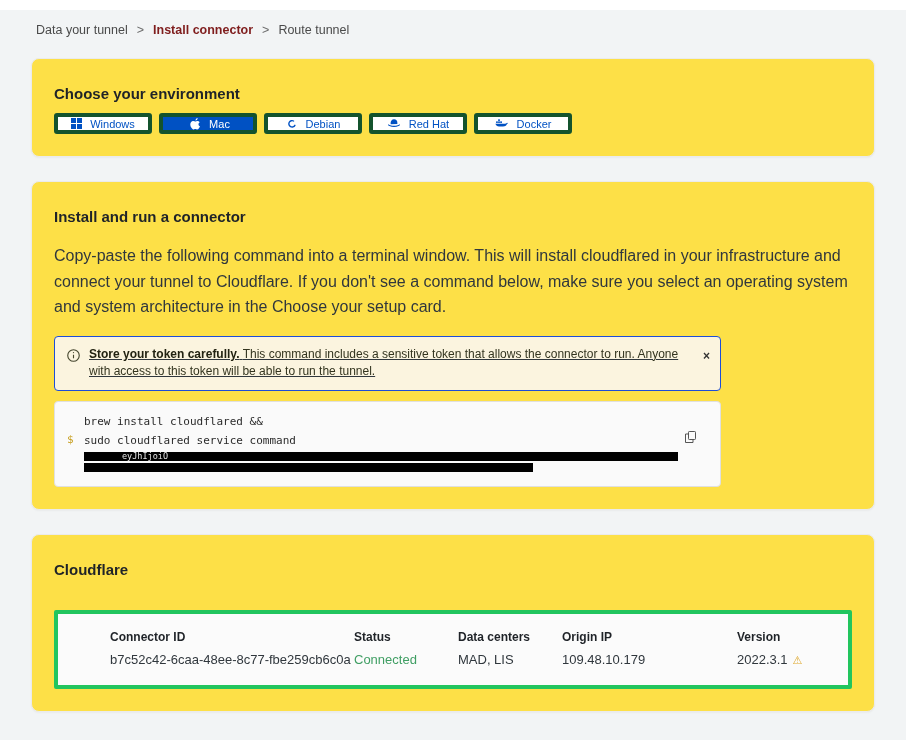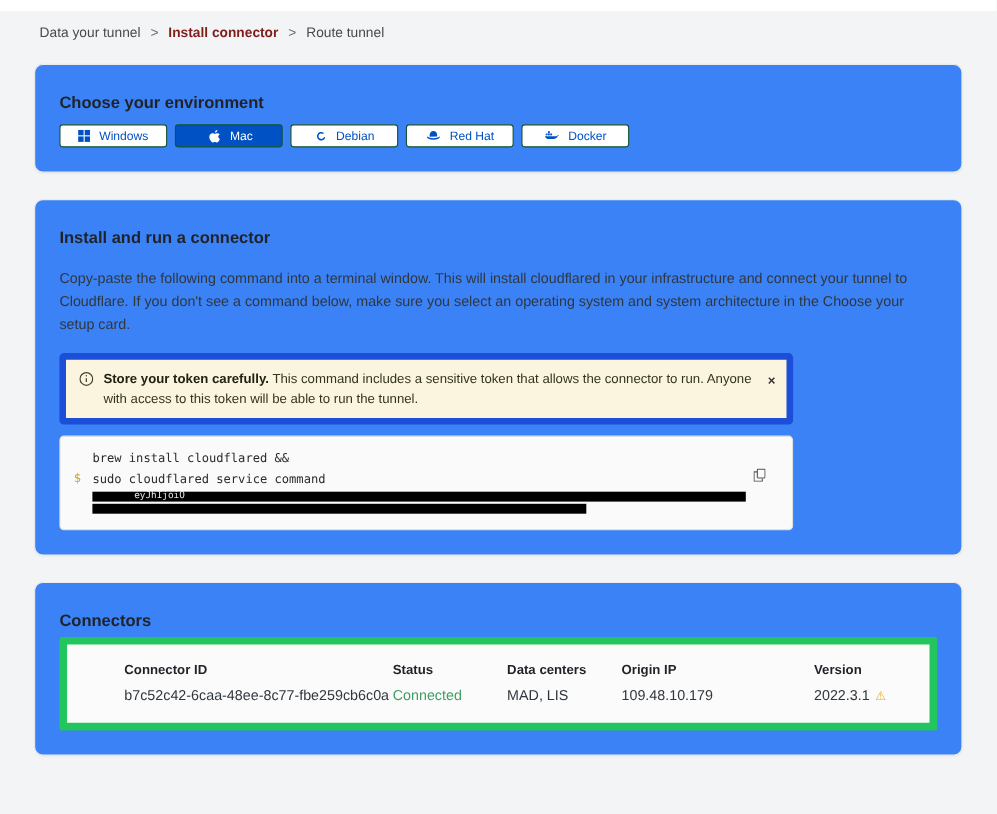--- a/index.html
+++ b/index.html
@@ -24,7 +24,7 @@
   .content { width: 844px; margin: 21px auto 0; }
 
   .card {
-    background: #3b82f6;
+    background: #fde047;
     border: 1px solid #ebebeb;
     border-radius: 8px;
     box-shadow: 0 1px 2px rgba(0,0,0,0.04);

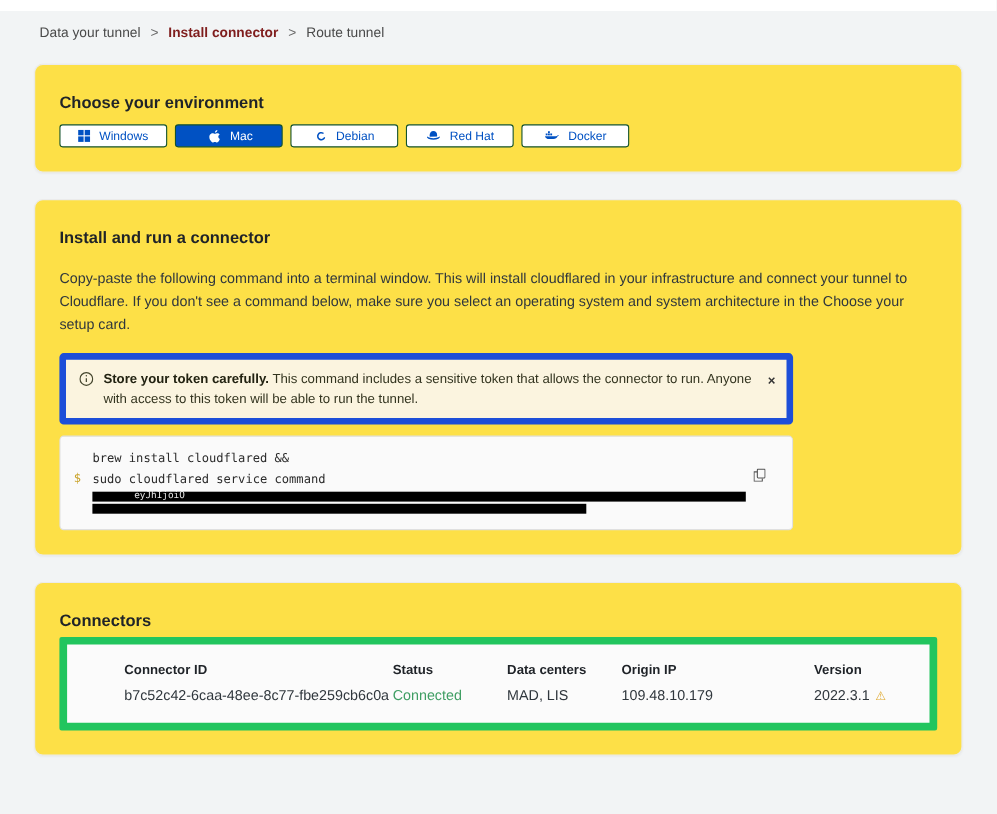--- a/index.html
+++ b/index.html
@@ -39,7 +39,7 @@
   .os-btn {
     display: inline-flex; align-items: center; justify-content: center; gap: 8px;
     min-width: 98px; height: 21px; padding: 0 10px;
-    background: #ffffff; border: 1px solid #14532d; border-radius: 3px;
+    background: #ffffff; border: 4px solid #14532d; border-radius: 3px;
     color: #0051c3; font-size: 11px; font-family: inherit; cursor: pointer;
   }
   .os-btn.selected { background: #0051c3; color: #ffffff; padding-left: 14px; }

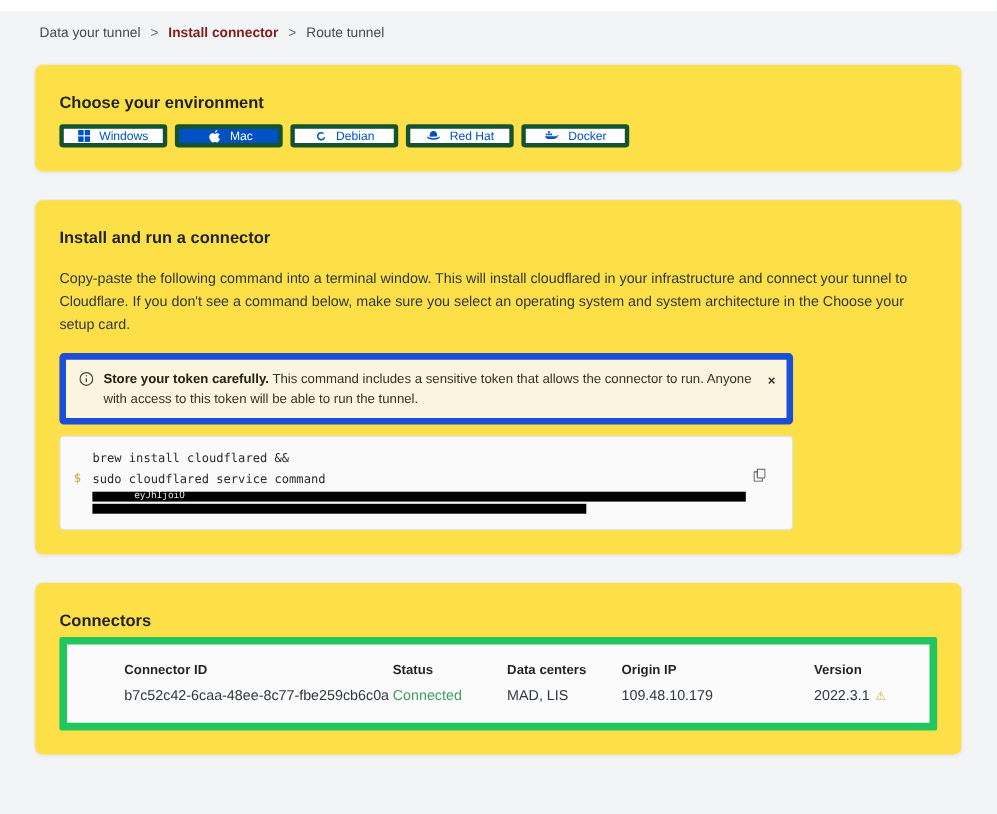--- a/index.html
+++ b/index.html
@@ -47,7 +47,7 @@
   .os-icon svg { display: block; }
 
   
-  .desc { margin: 18px 0 0; font-size: 13px; line-height: 1.6; color: #30373d; }
+  .desc { margin: 18px 0 0; font-size: 16px; line-height: 1.6; color: #30373d; }
 
   .warning-banner {
     position: relative; margin-top: 16px; width: 667px;

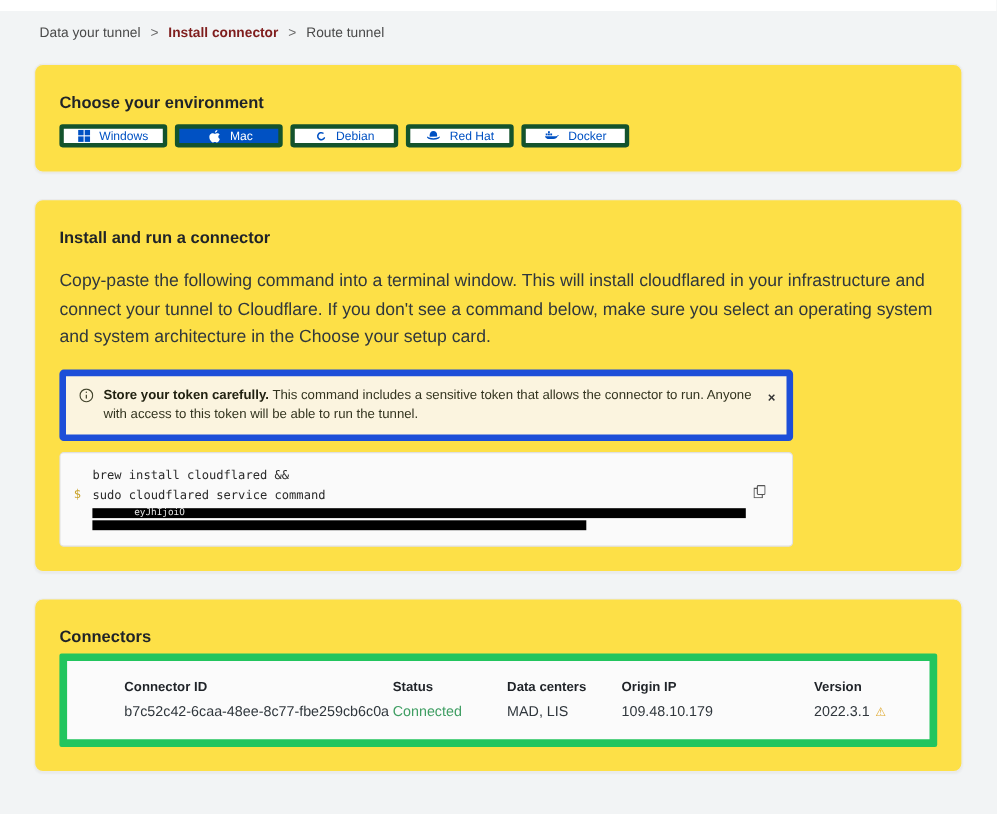--- a/index.html
+++ b/index.html
@@ -51,9 +51,9 @@
 
   .warning-banner {
     position: relative; margin-top: 16px; width: 667px;
-    background: #fbf4df; border: 6px solid #1d4ed8; border-radius: 4px;
+    background: #fbf4df; border: 1px solid #1d4ed8; border-radius: 4px;
     padding: 9px 30px 9px 12px;
-    display: flex; gap: 9px;
+    display: flex; gap: 9px; text-decoration: underline;
   }
   .warn-icon { flex: none; margin-top: 2px; }
   .warn-text { font-size: 12px; line-height: 1.45; color: #33341f; }

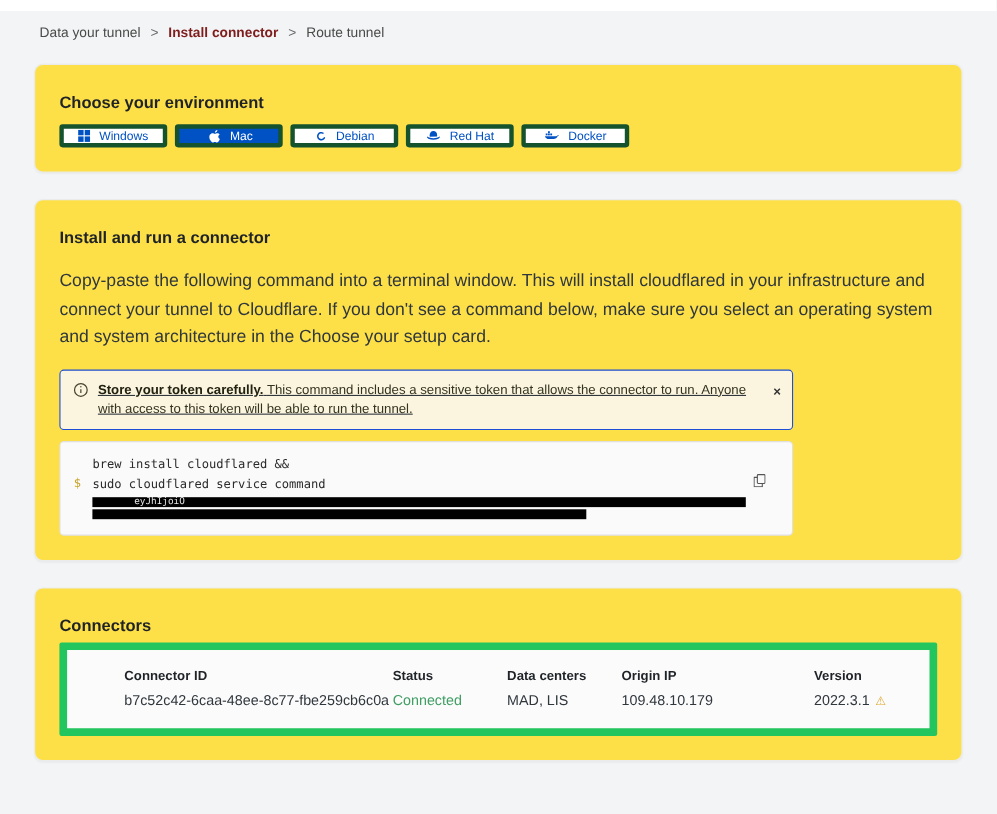--- a/index.html
+++ b/index.html
@@ -210,7 +210,7 @@
   </section>
 
   <section class="card">
-    <h2 class="card-title">Connectors</h2>
+    <h2 class="card-title">Cloudflare</h2>
     <div class="connectors-table">
       <div class="th">Connector ID</div>
       <div class="th">Status</div>

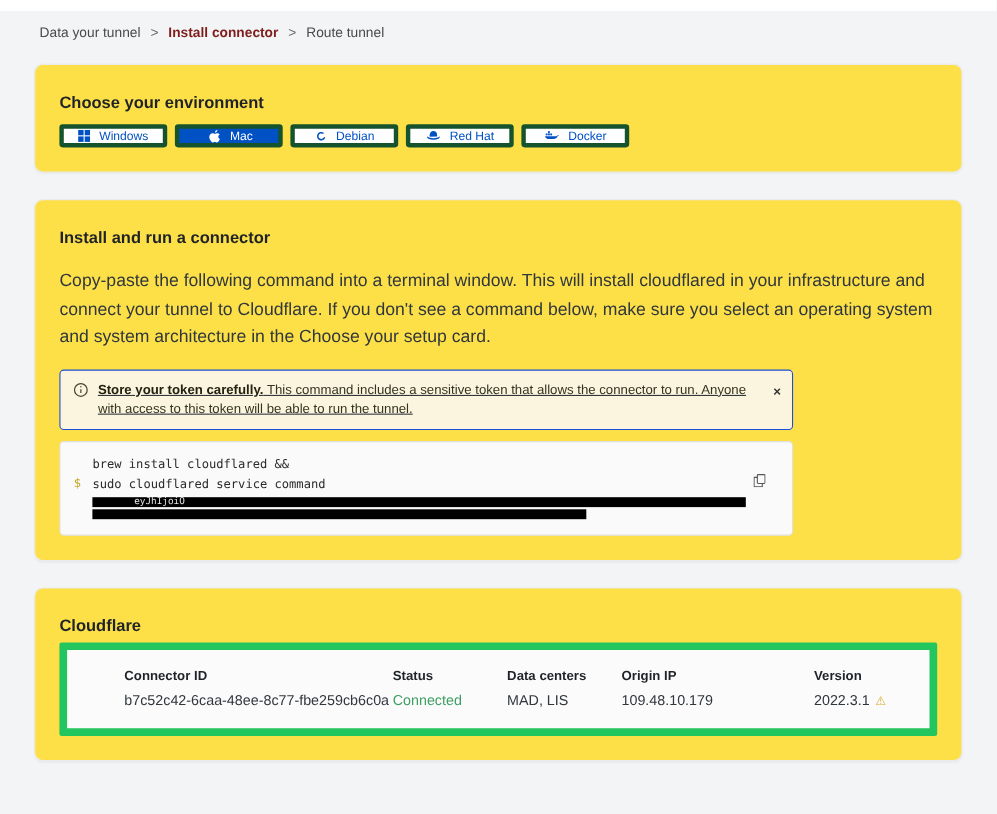--- a/index.html
+++ b/index.html
@@ -87,8 +87,8 @@
 
   
   .connectors-table {
-    margin-top: 6px;
-    border: 7px solid #22c55e; border-radius: 2px;
+    margin-top: 32px;
+    border: 4px solid #22c55e; border-radius: 2px;
     background: #fbfbfb;
     padding: 16px 10px 18px 52px;
     display: grid;

